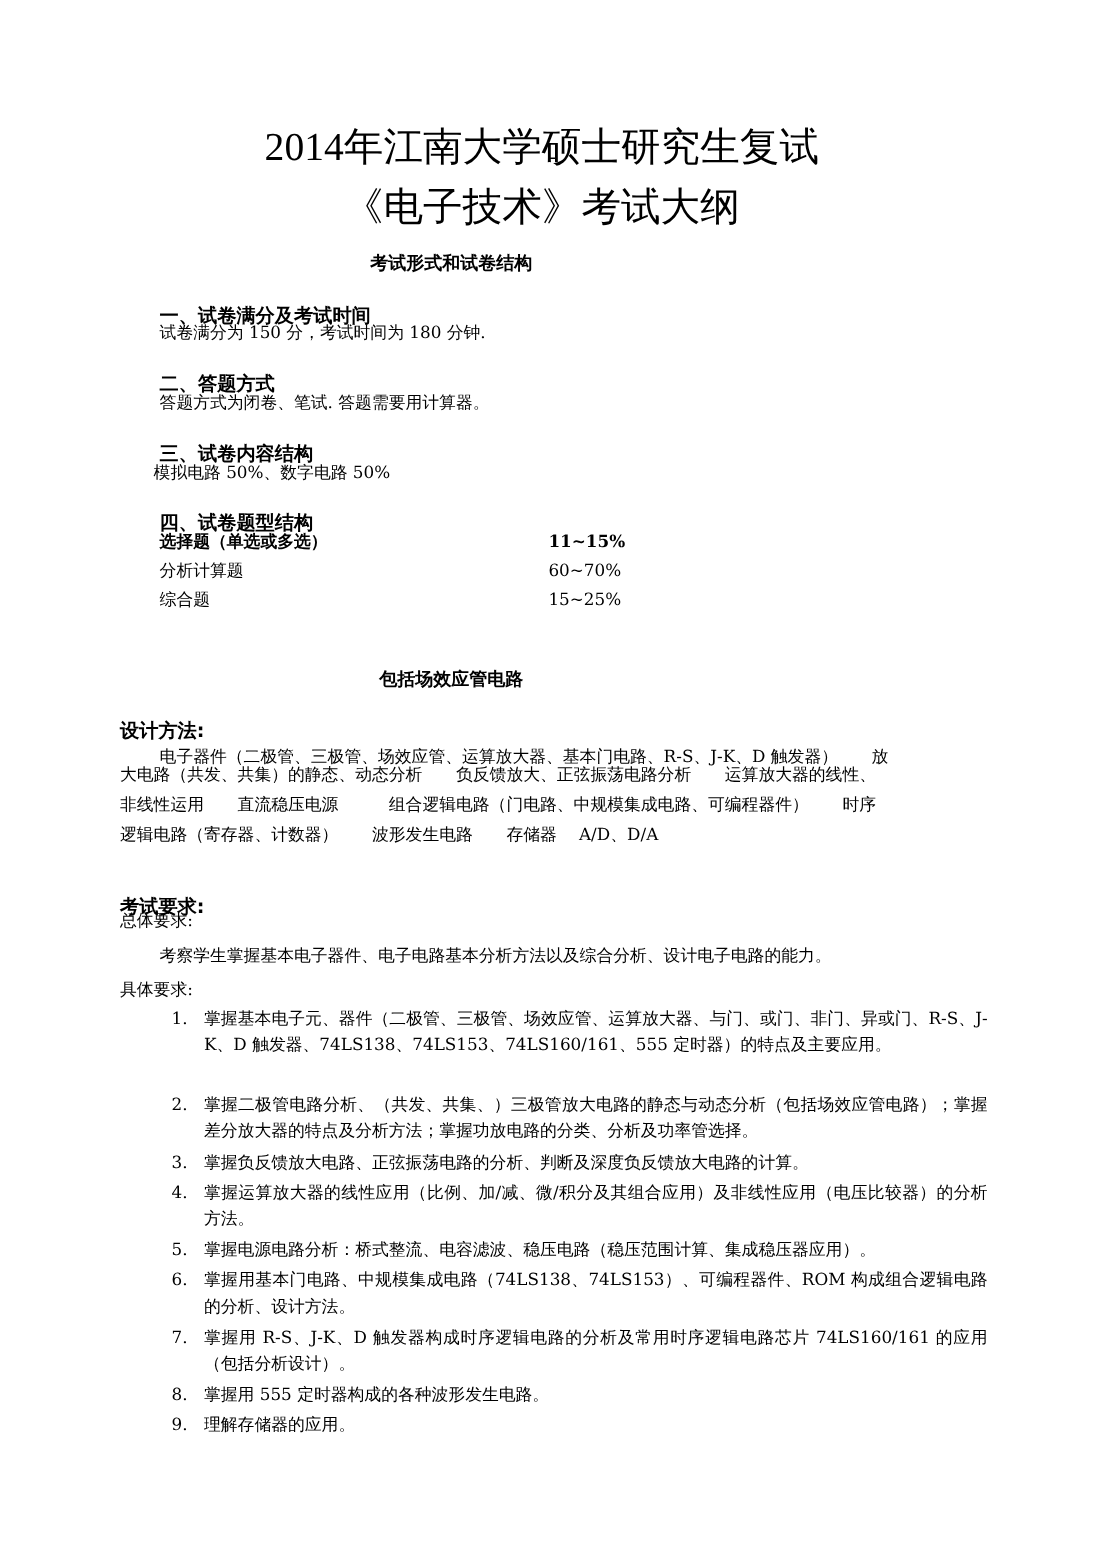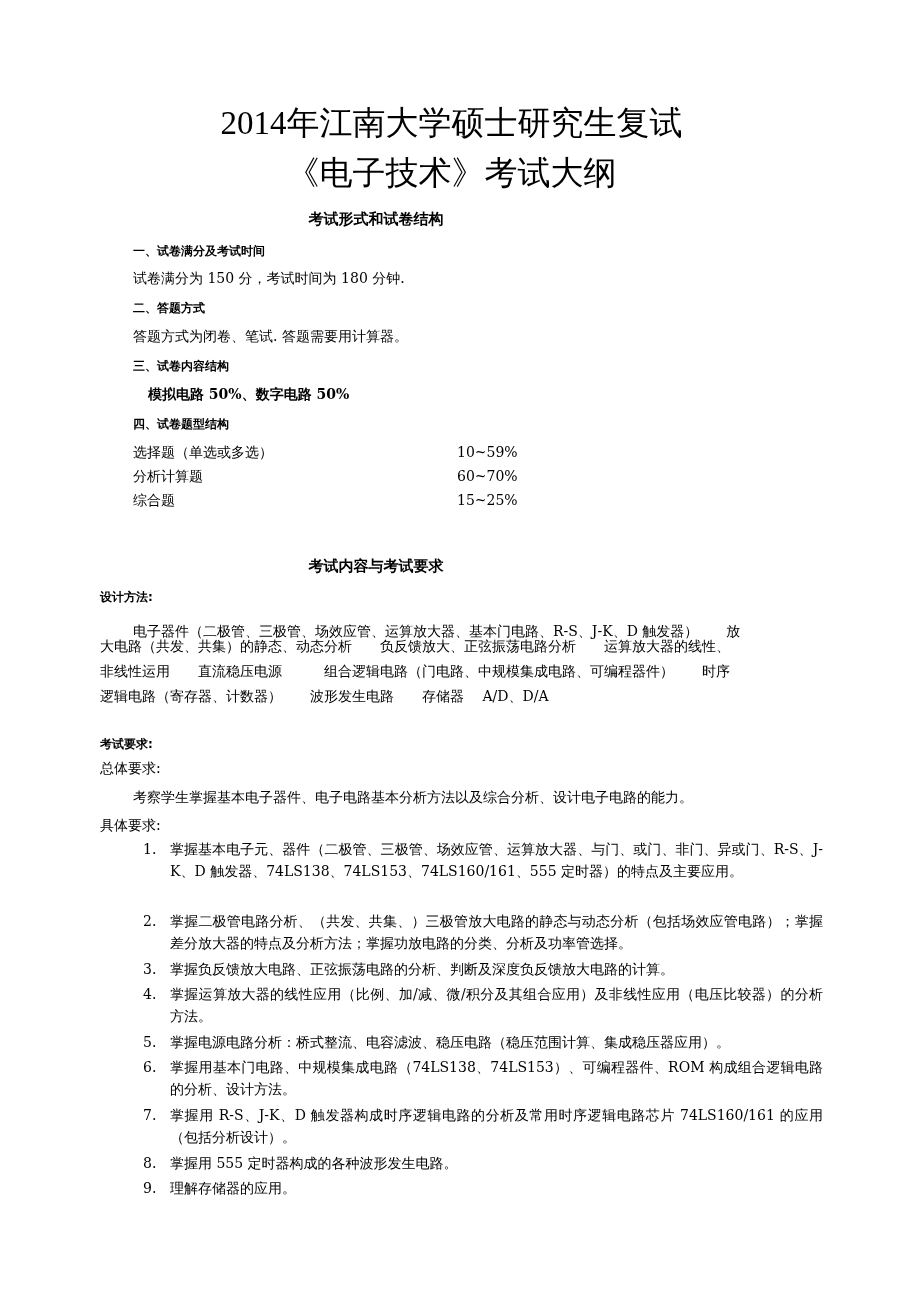--- a/index.html
+++ b/index.html
@@ -9,7 +9,7 @@
            font-family: "Liberation Serif", "DejaVu Serif", serif; font-size: 33px; line-height: 40px; }
   .h-center { position: absolute; left: 0; width: 752px; text-align: center;
               font-family: "DejaVu Sans", sans-serif; font-weight: bold; font-size: 15px; line-height: 20px; }
-  .h { position: absolute; font-family: "DejaVu Sans", sans-serif; font-weight: bold; font-size: 12px; line-height: 20px; white-space: nowrap; }
+  .h { position: absolute; font-family: "DejaVu Sans", sans-serif; font-weight: bold; font-size: 16px; line-height: 20px; white-space: nowrap; margin-top: 12px; }
   .t { position: absolute; font-size: 14px; line-height: 20px; white-space: nowrap; }
   .row { position: absolute; left: 133px; width: 400px; font-size: 14px; line-height: 20px; }
   .row .pct { position: absolute; left: 324px; top: 0; }

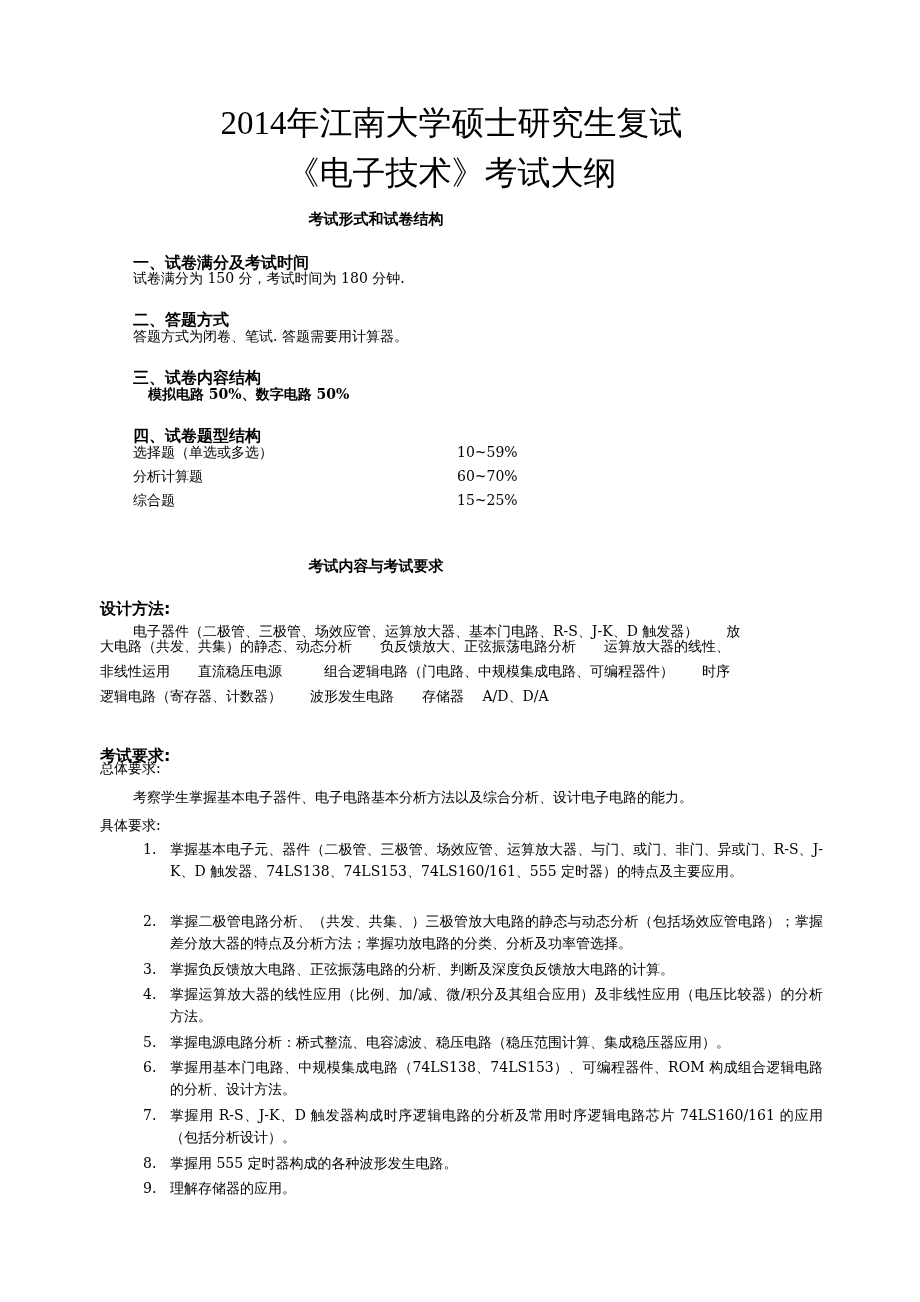--- a/index.html
+++ b/index.html
@@ -32,7 +32,7 @@
 <div class="t" style="left:133px; top:326px;">答题方式为闭卷、笔试. 答题需要用计算器。</div>
 
 <div class="h" style="left:133px; top:356px;">三、试卷内容结构</div>
-<div class="t" style="left:148px; top:384px;font-weight:bold;">模拟电路 50%、数字电路 50%</div>
+<div class="t" style="left:128px; top:384px;">模拟电路 50%、数字电路 50%</div>
 
 <div class="h" style="left:133px; top:414px;">四、试卷题型结构</div>
 

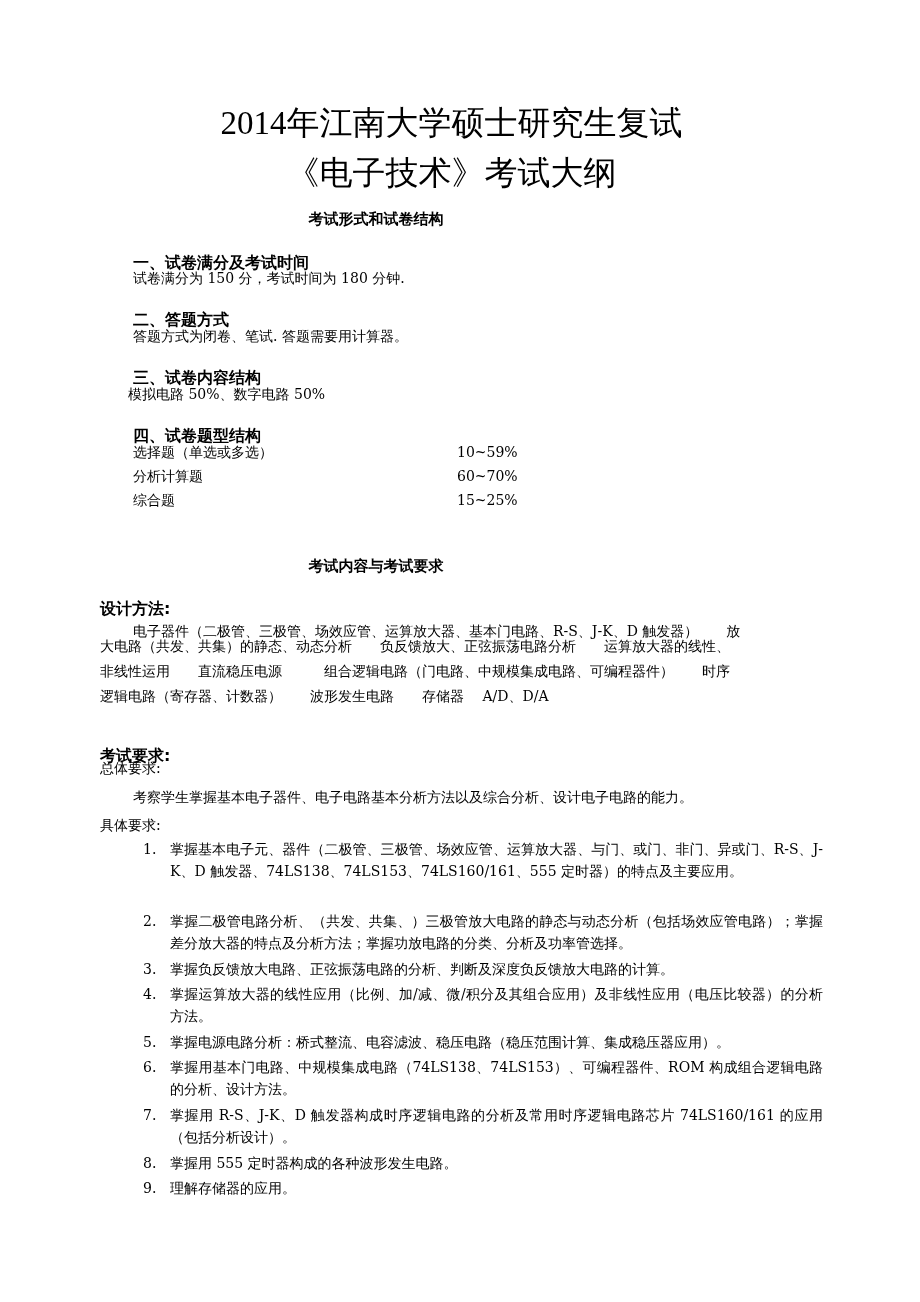--- a/index.html
+++ b/index.html
@@ -36,7 +36,7 @@
 
 <div class="h" style="left:133px; top:414px;">四、试卷题型结构</div>
 
-<div class="row" style="top:442px;">
+<div class="row" style="top:442px;font-weight:bold;">
   <span>选择题（单选或多选）</span>
   <span class="pct">10~59%</span>
 </div>

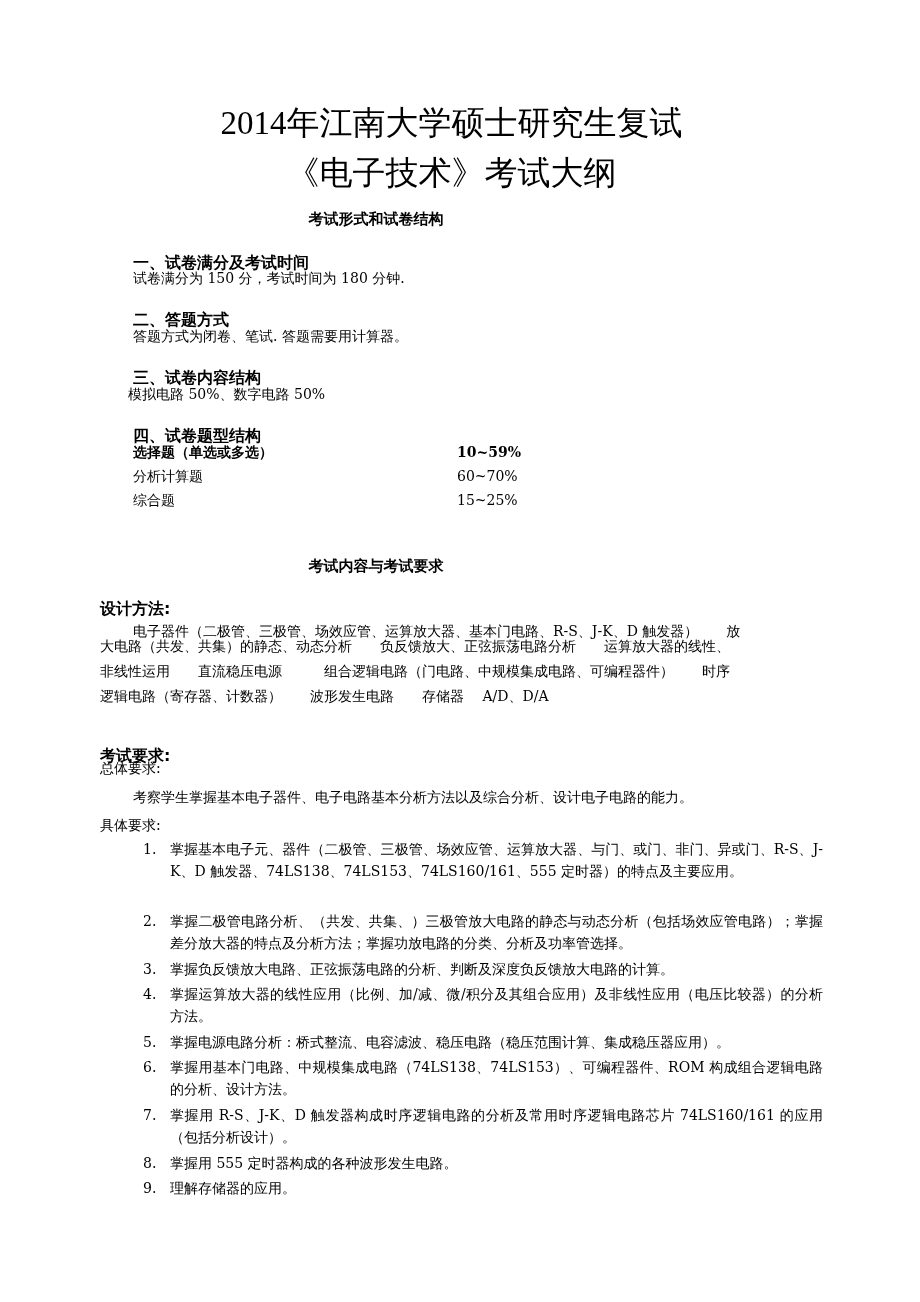--- a/index.html
+++ b/index.html
@@ -38,7 +38,7 @@
 
 <div class="row" style="top:442px;font-weight:bold;">
   <span>选择题（单选或多选）</span>
-  <span class="pct">10~59%</span>
+  <span class="pct">11~15%</span>
 </div>
 <div class="row" style="top:466px;">
   <span>分析计算题</span>

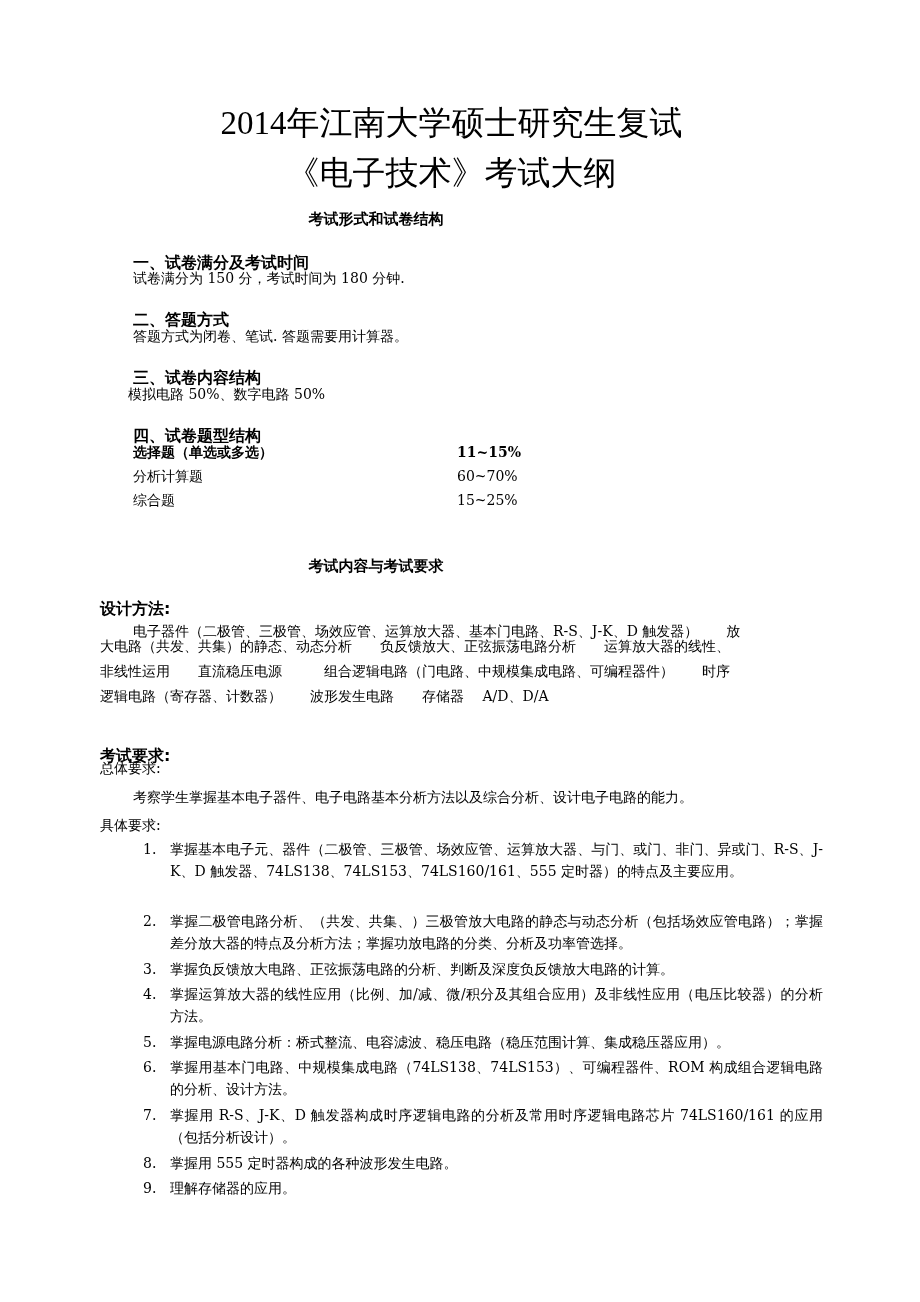--- a/index.html
+++ b/index.html
@@ -49,7 +49,7 @@
   <span class="pct">15~25%</span>
 </div>
 
-<div class="h-center" style="top:556px;">考试内容与考试要求</div>
+<div class="h-center" style="top:556px;">包括场效应管电路</div>
 
 <div class="h" style="left:100px; top:587px;">设计方法:</div>
 

